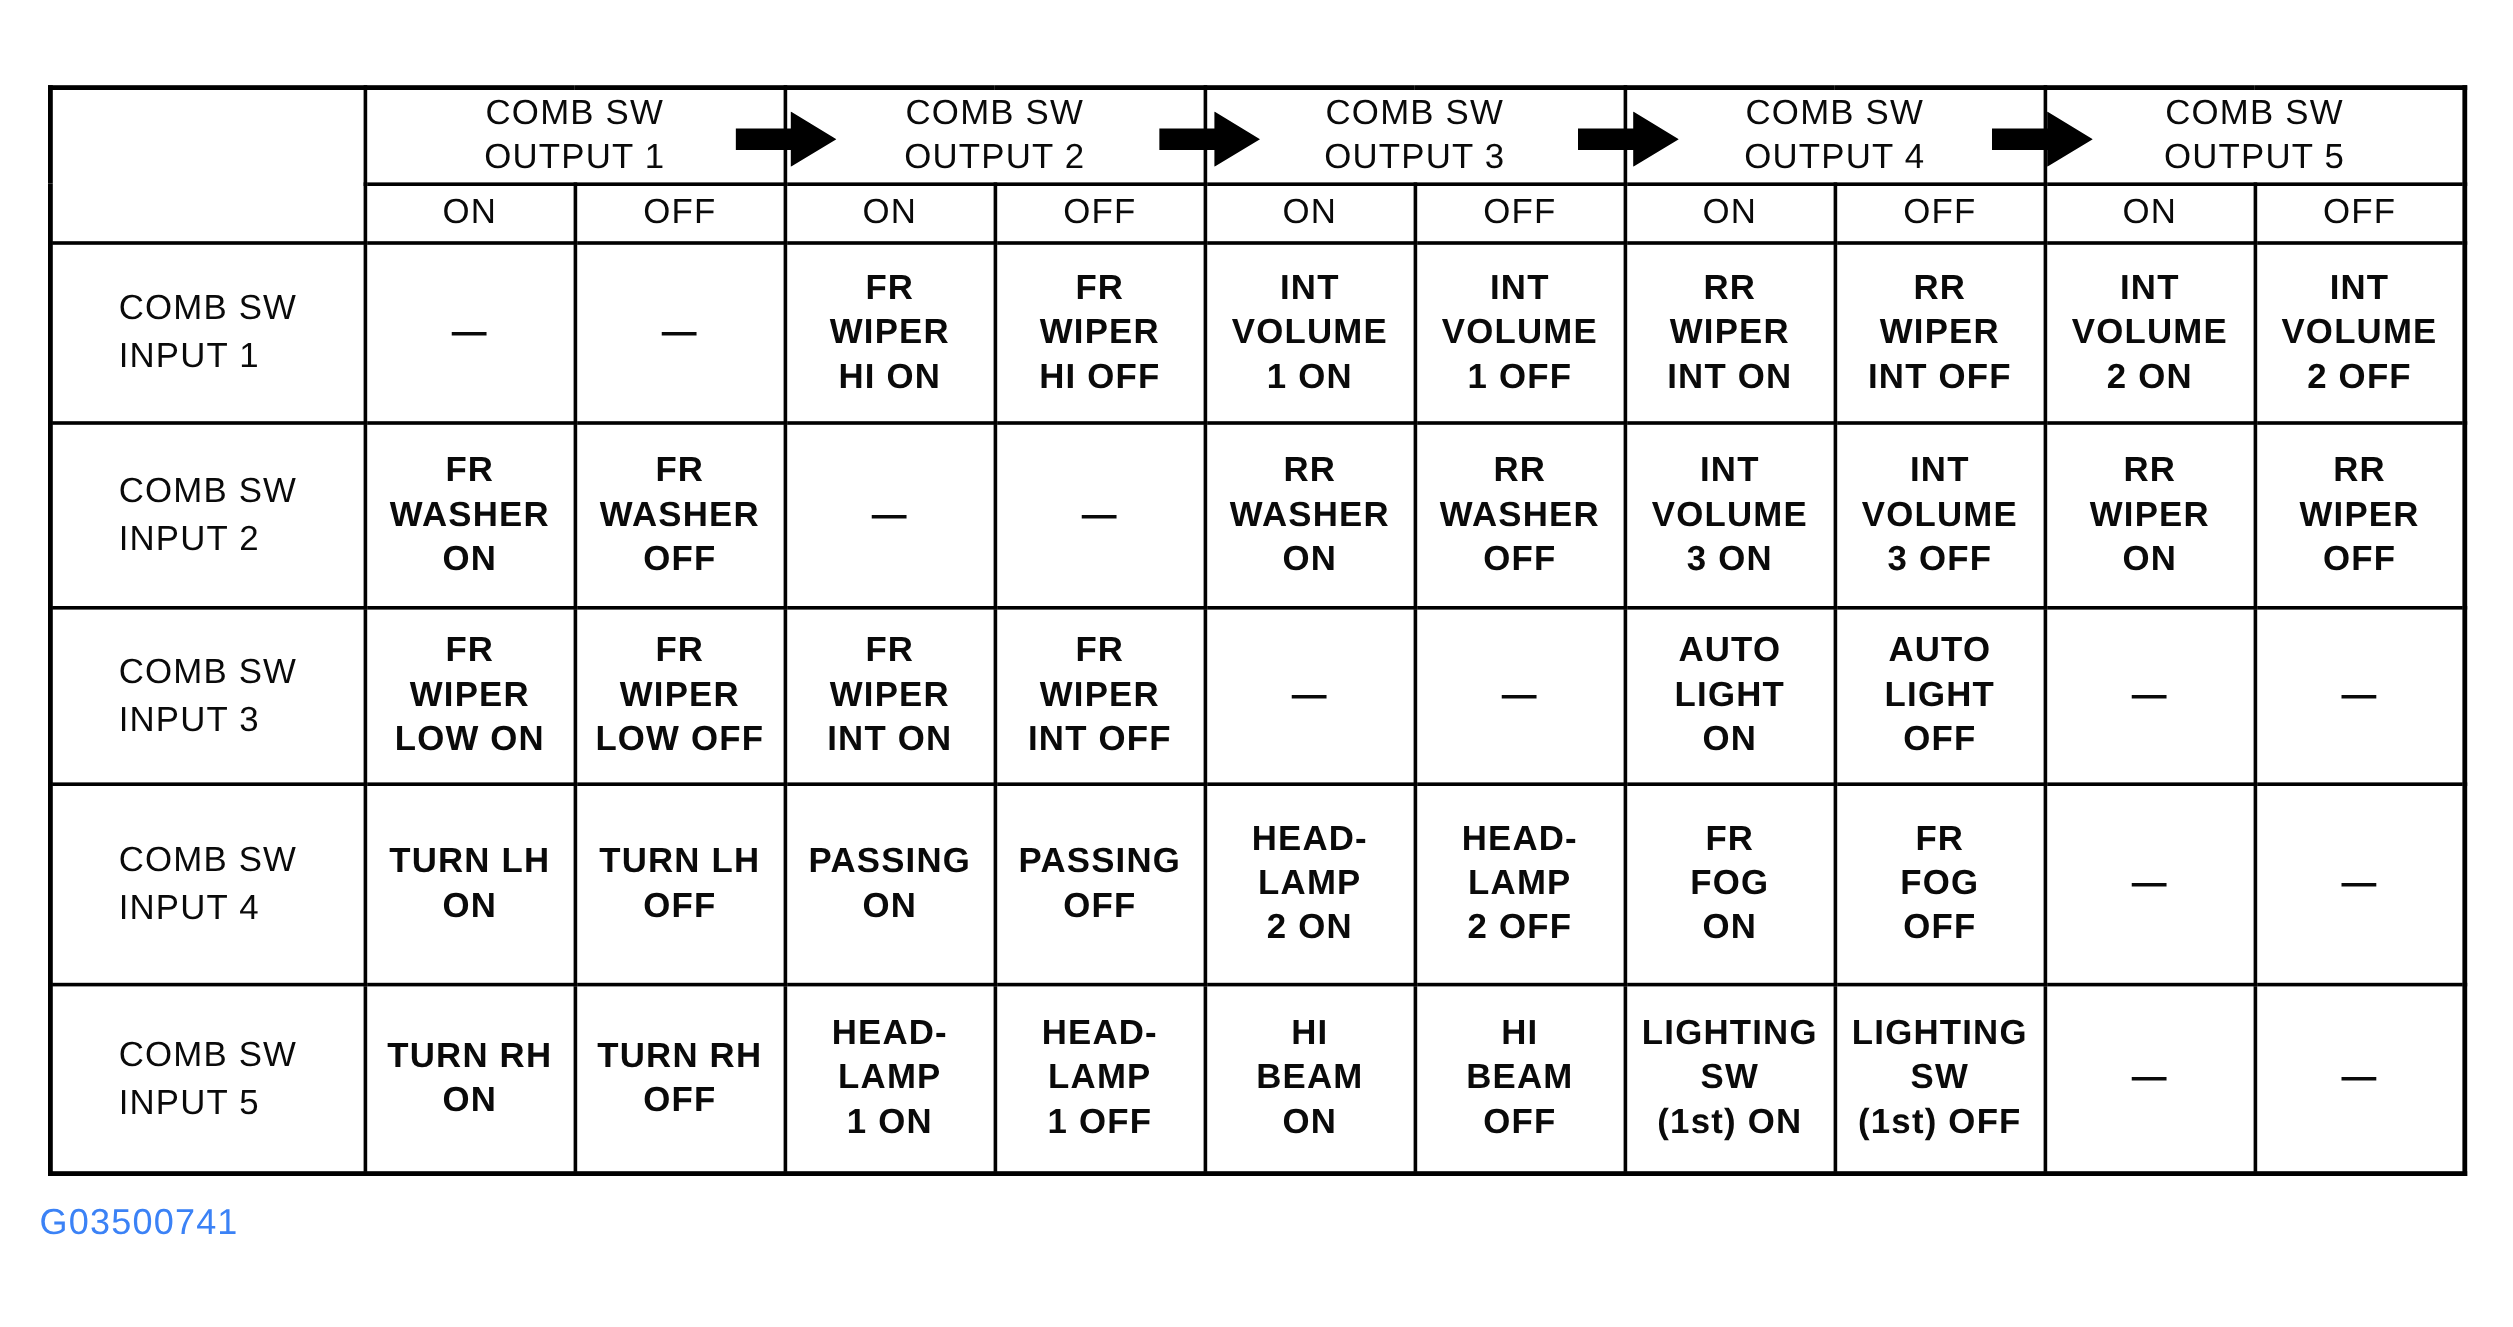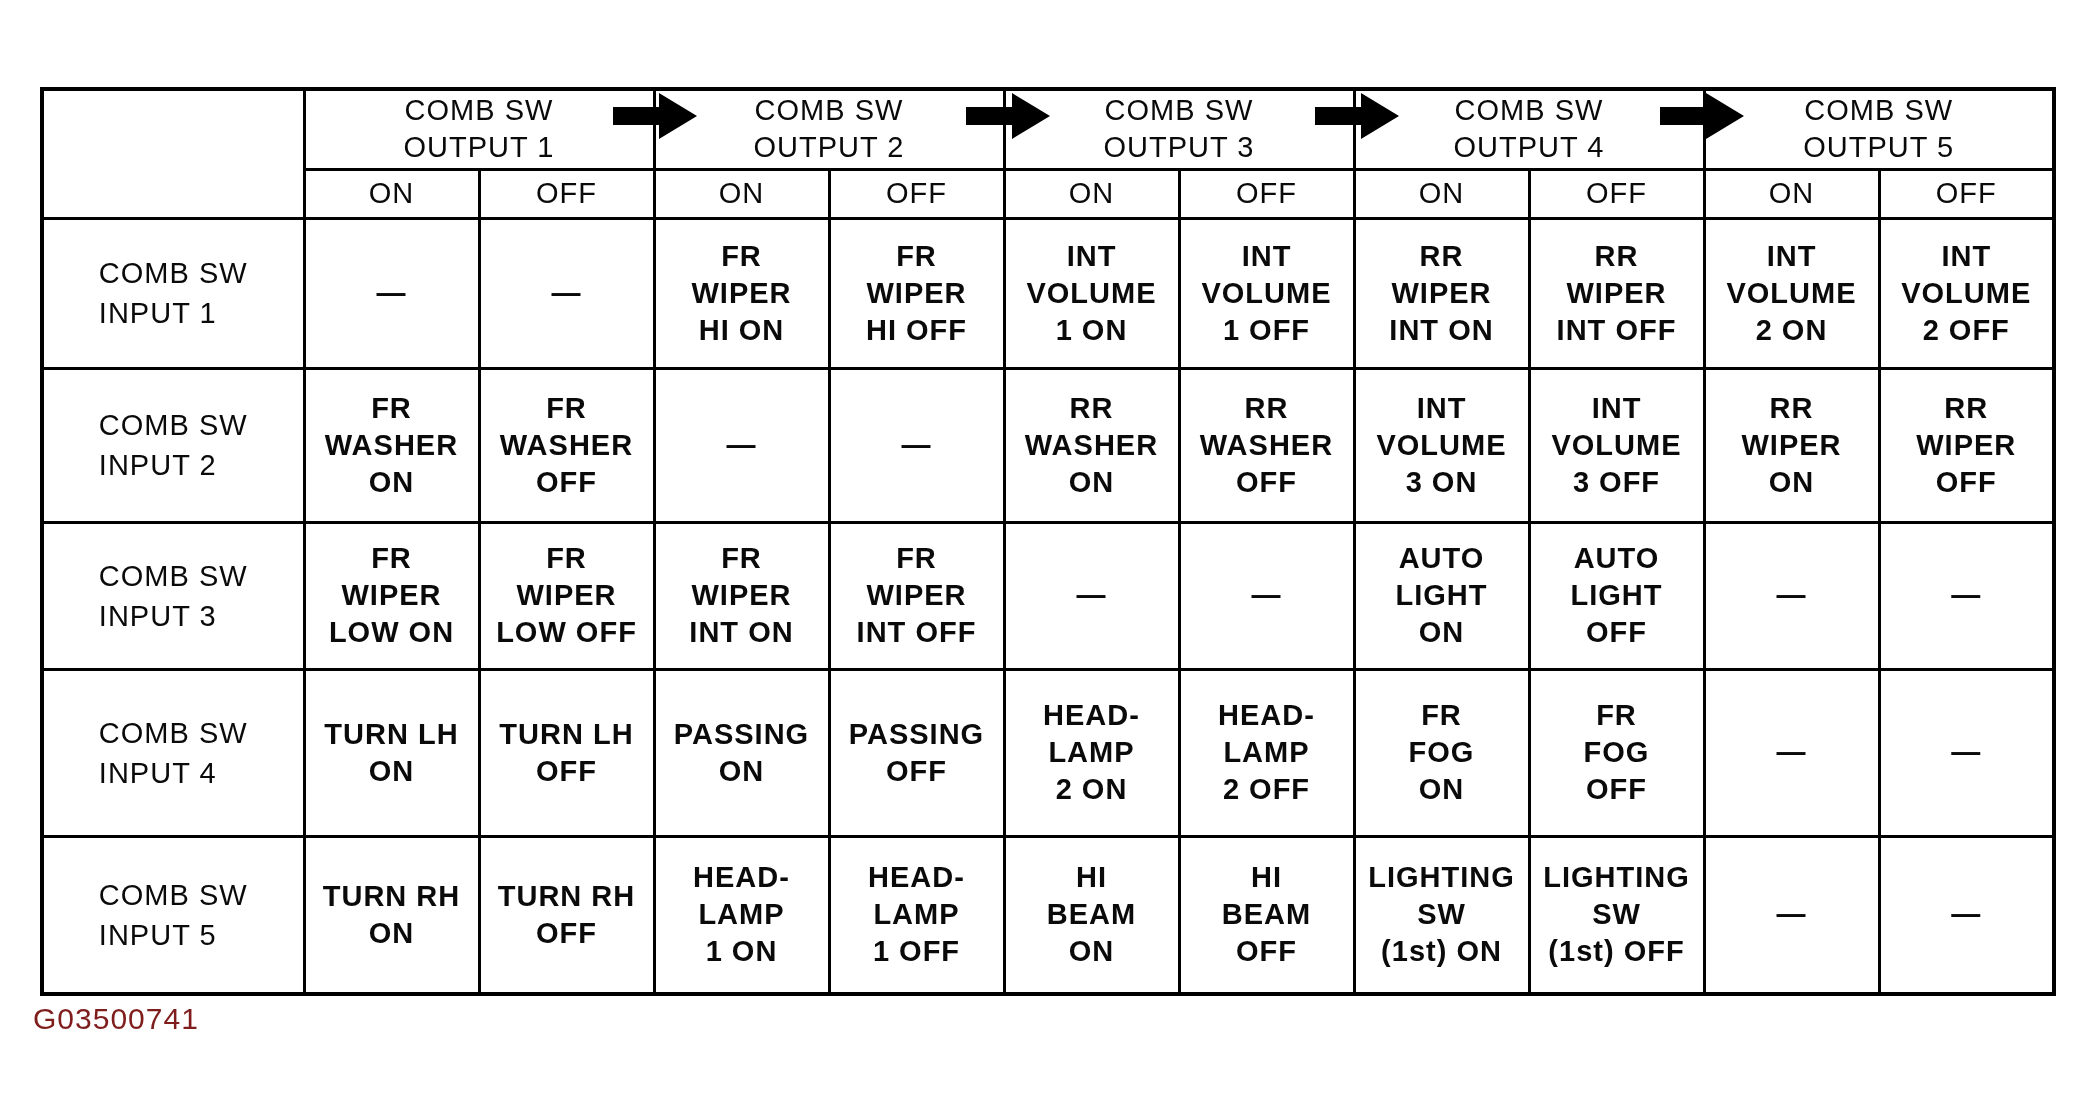--- a/index.html
+++ b/index.html
@@ -23,7 +23,7 @@
   table.io-table {
     position: absolute;
     left: 40px;
-    top: 87px;
+    top: 71px;
     border-collapse: collapse;
     table-layout: fixed;
     border: 4px solid #000;

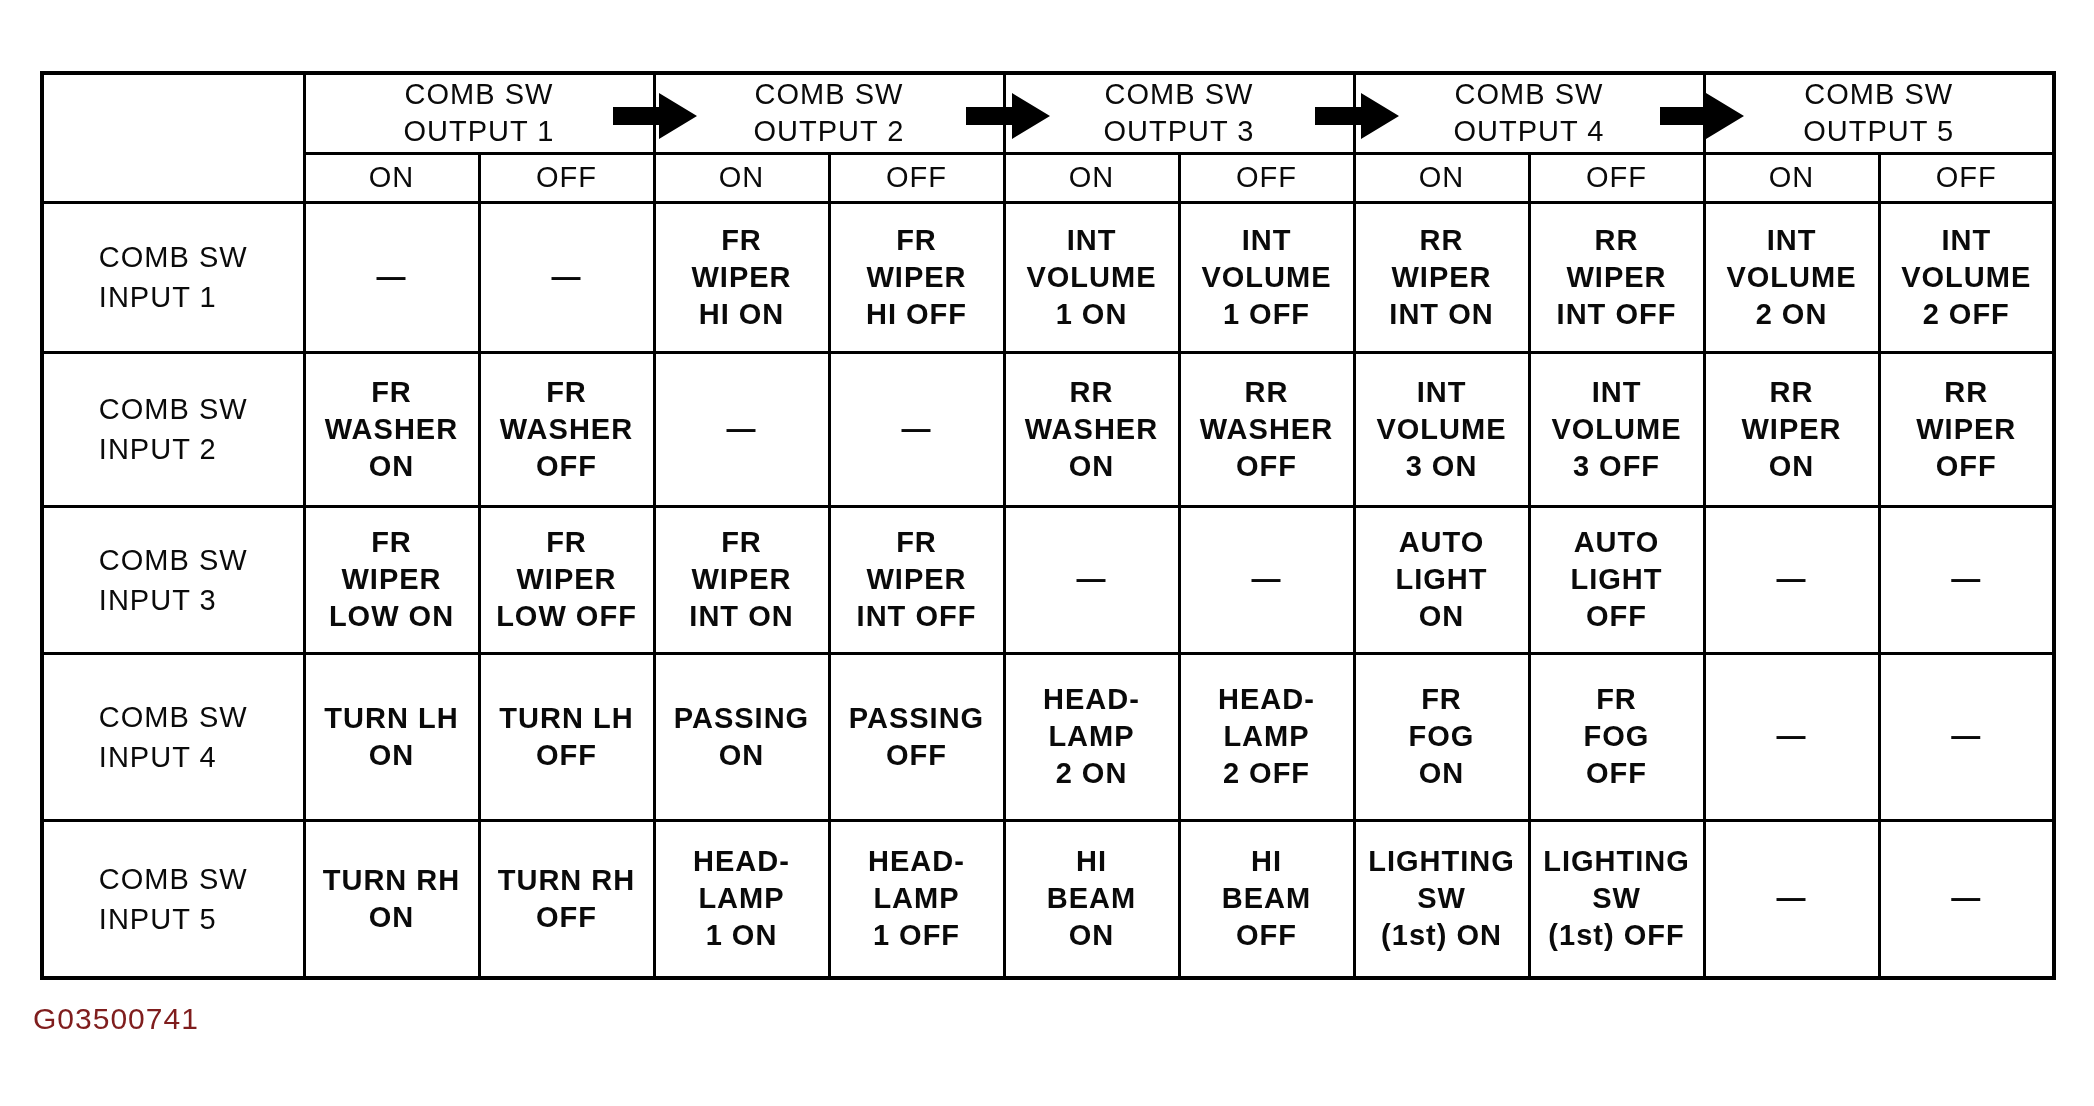--- a/index.html
+++ b/index.html
@@ -88,7 +88,7 @@
     top: 1002px;
     font-size: 30px;
     letter-spacing: 1px;
-    color: #7f1d1d;
+    color: #3b82f6;
   }
 </style>
 </head>

